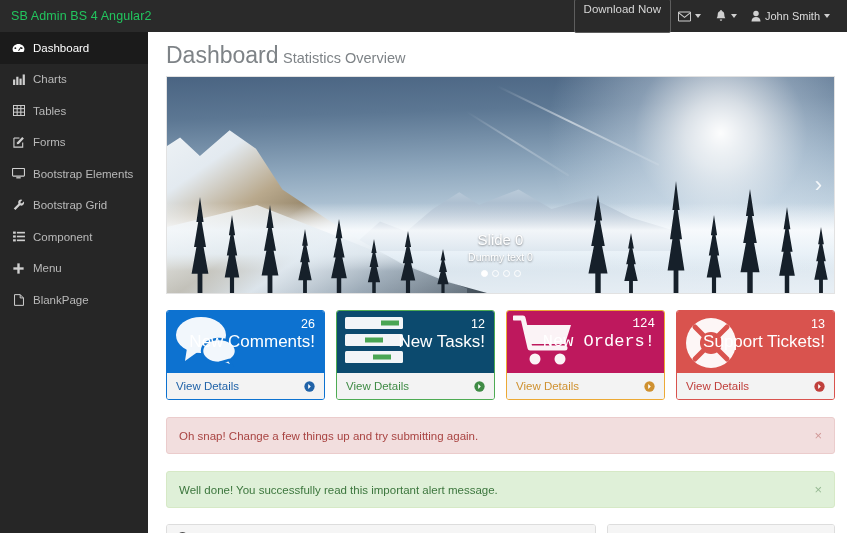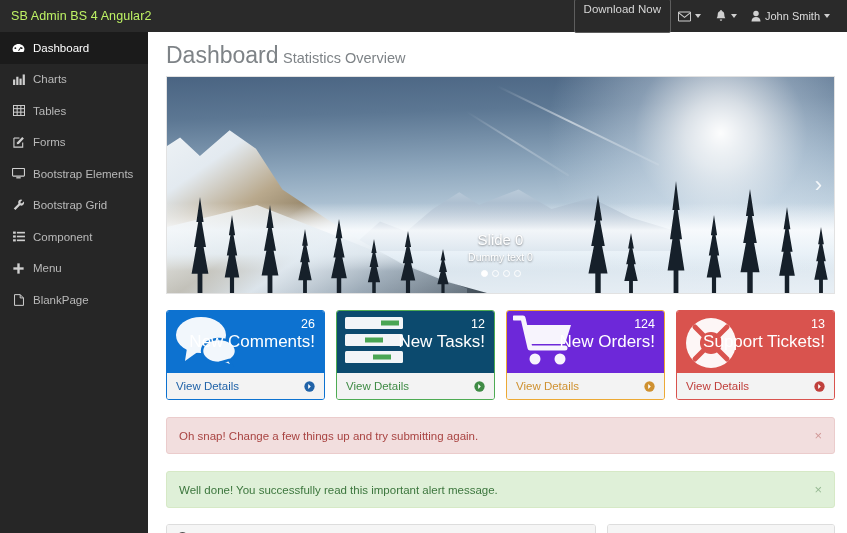--- a/index.html
+++ b/index.html
@@ -19,7 +19,7 @@
     z-index: 20;
   }
   .brand {
-    color: #bef264;
+    color: #22c55e;
     font-size: 12.5px;
     padding-left: 11px;
     letter-spacing: .1px;

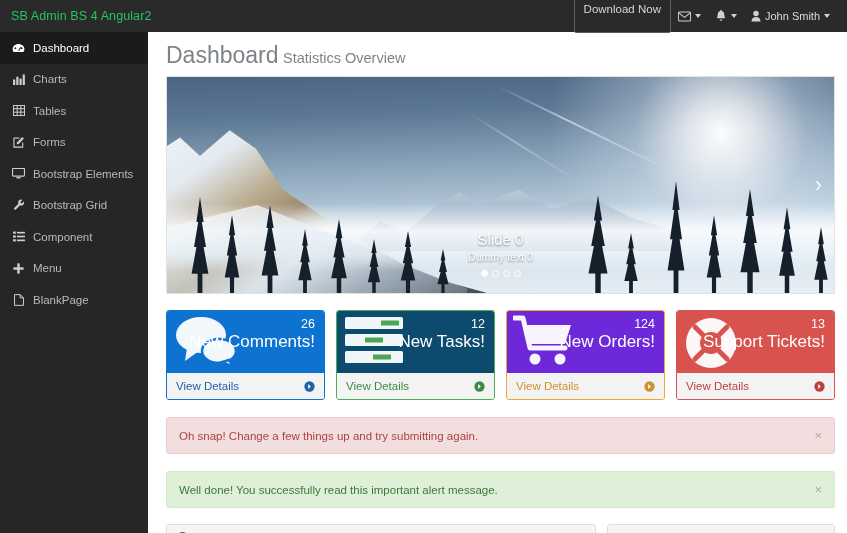--- a/index.html
+++ b/index.html
@@ -209,7 +209,7 @@
 
   .c-blue .card-body { background: #0d72d0; } .c-blue { border-color:#0d72d0; } .c-blue .card-foot { color:#2163a8; }
   .c-green .card-body { background: #0c4a6e; } .c-green { border-color:#4eab53; } .c-green .card-foot { color:#3f8b45; }
-  .c-orange .card-body { background: #6d28d9; } .c-orange { border-color:#eca935; } .c-orange .card-foot { color:#cf9130; }
+  .c-orange .card-body { background: #be185d; font-family: Liberation Mono, monospace; } .c-orange { border-color:#eca935; } .c-orange .card-foot { color:#cf9130; }
   .c-red .card-body { background: #d9534e; } .c-red { border-color:#d9534e; } .c-red .card-foot { color:#c0403c; }
 
   

